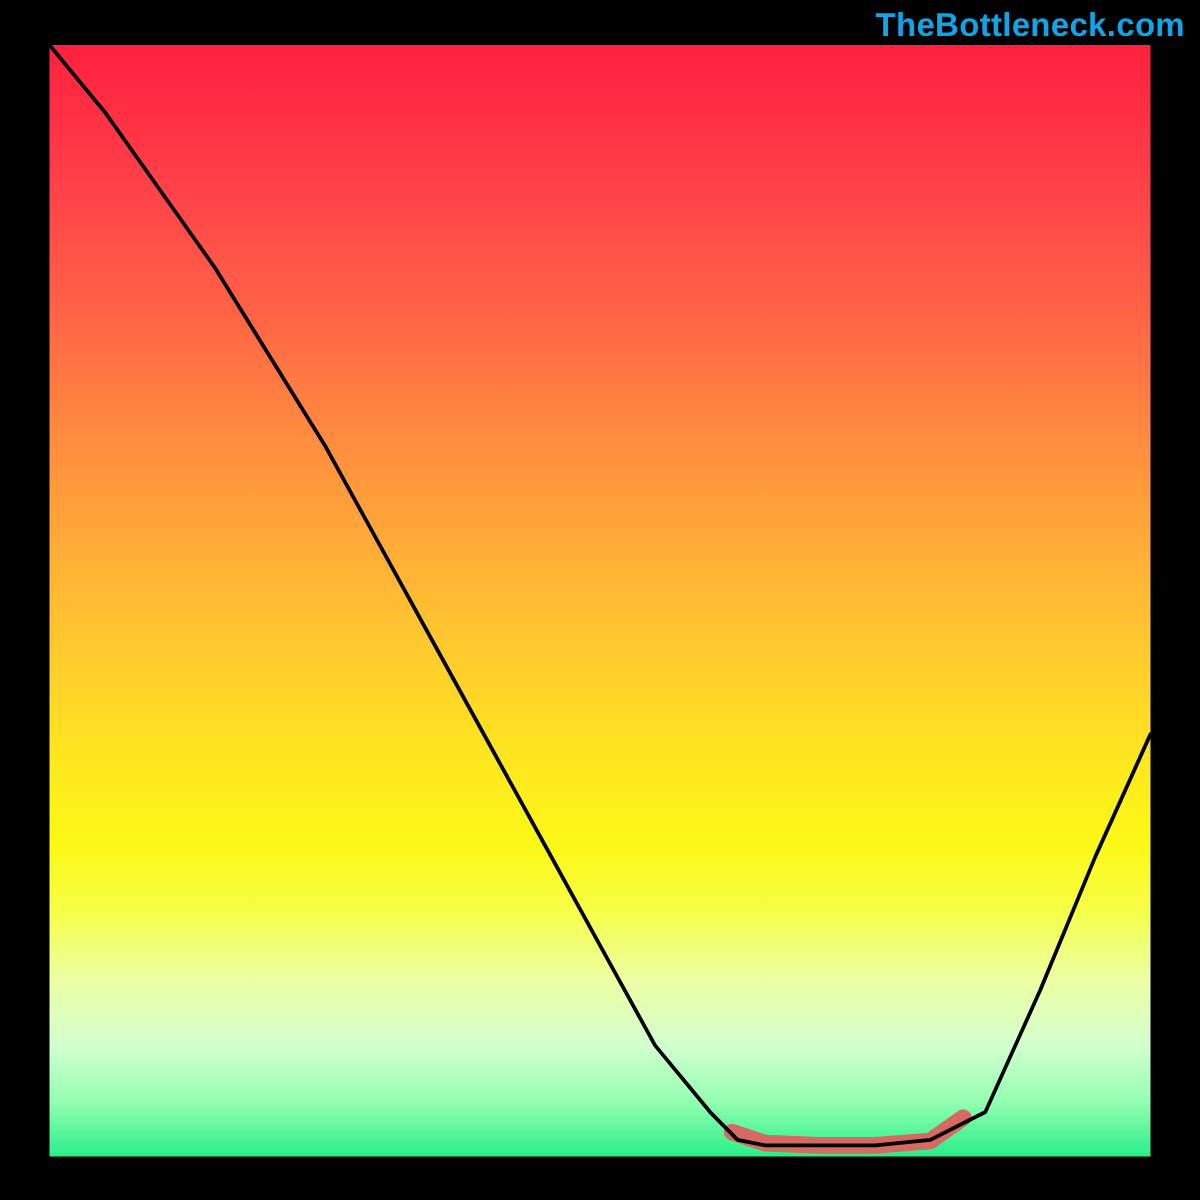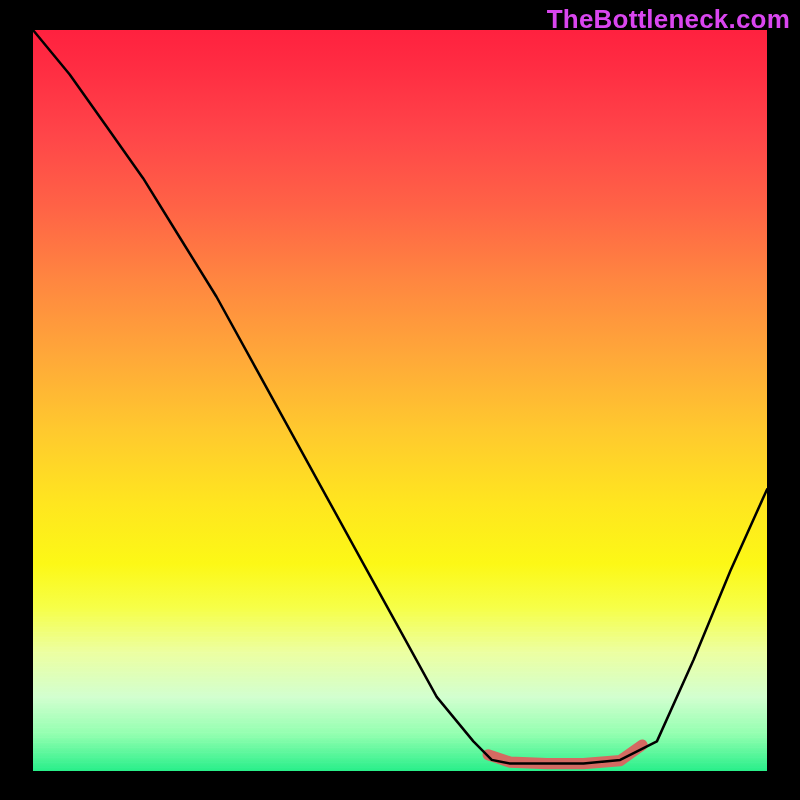--- a/index.html
+++ b/index.html
@@ -15,9 +15,9 @@
     top: 4px;
     right: 10px;
     font-family: Arial, Helvetica, sans-serif;
-    font-size: 26px;
+    font-size: 22px;
     font-weight: 600;
-    color: #d946ef;
+    color: #0ea5e9;
     letter-spacing: 0.2px;
     z-index: 20;
   }

